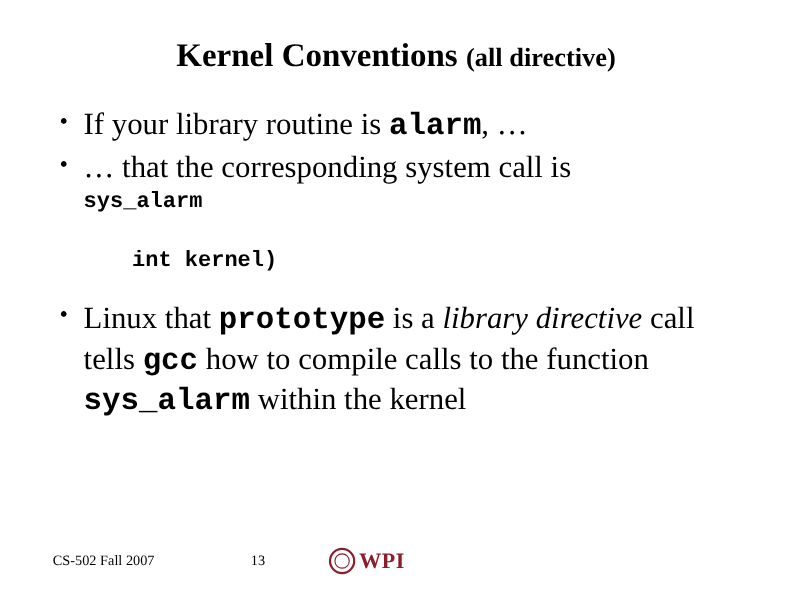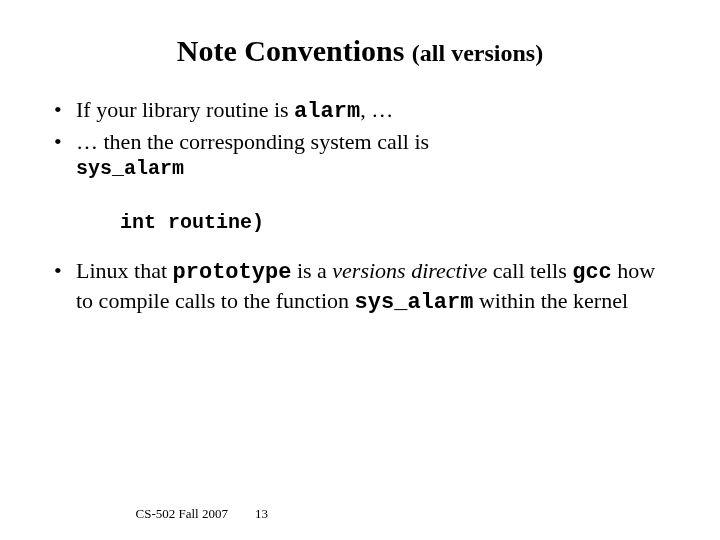--- a/index.html
+++ b/index.html
@@ -99,7 +99,7 @@
 <div class="slide">
 
   <h1 class="title">
-    <span>Note Conventions </span><span class="sub">(all versions)</span>
+    <span>Kernel Conventions </span><span class="sub">(all versions)</span>
   </h1>
 
   <ul class="bullets">

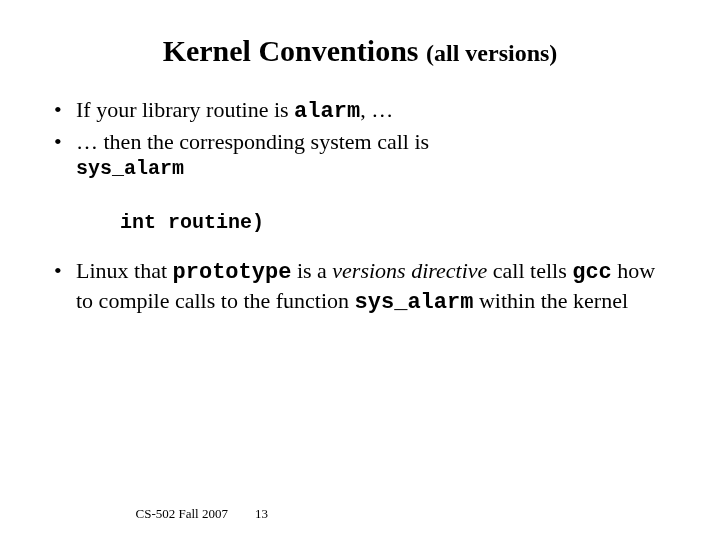--- a/index.html
+++ b/index.html
@@ -99,7 +99,7 @@
 <div class="slide">
 
   <h1 class="title">
-    <span>Kernel Conventions </span><span class="sub">(all versions)</span>
+    <span>Kernel Conventions </span><span class="sub">(all directive)</span>
   </h1>
 
   <ul class="bullets">

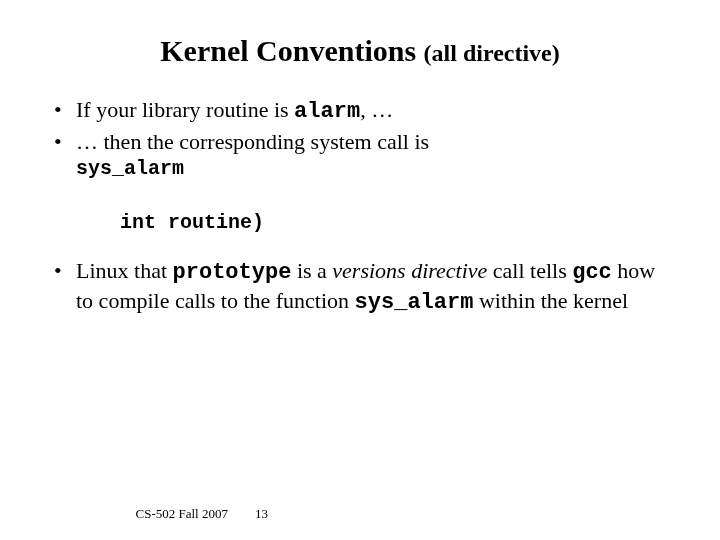--- a/index.html
+++ b/index.html
@@ -33,7 +33,7 @@
   ul.bullets > li {
     position: relative;
     padding-left: 28px;
-    font-size: 22px;
+    font-size: 28px;
     line-height: 1.25;
     margin-bottom: 2px;
   }

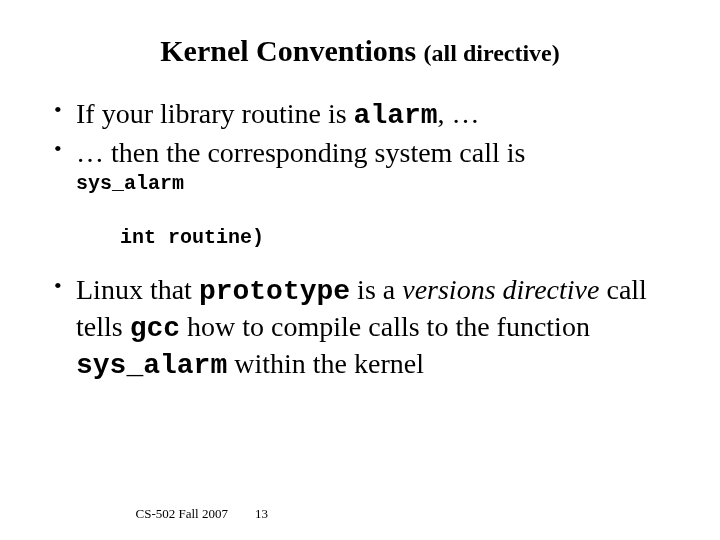--- a/index.html
+++ b/index.html
@@ -109,7 +109,7 @@
     </li>
 
     <li>
-      <span>… then the corresponding system call is</span>
+      <span>… that the corresponding system call is</span>
     </li>
   </ul>
   <div class="subcode">sys_alarm</div>

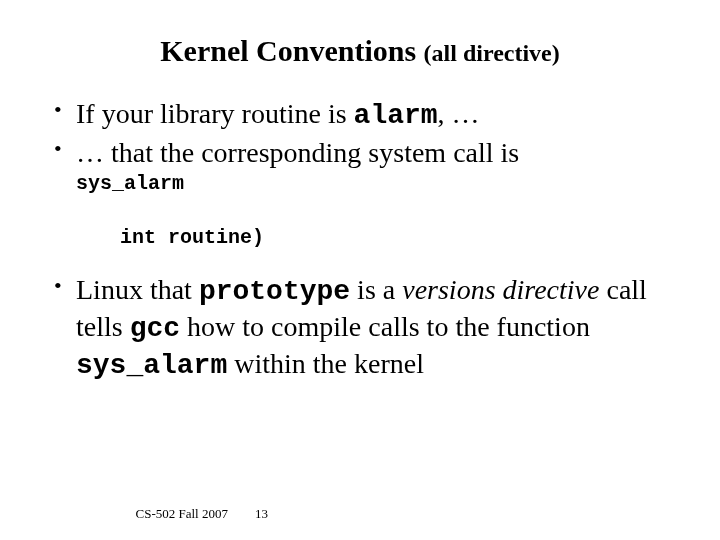--- a/index.html
+++ b/index.html
@@ -116,7 +116,7 @@
 
   <div class="subcode">
     <br>
-    <span class="indent">int routine)</span>
+    <span class="indent">int kernel)</span>
   </div>
 
   <div class="gap"></div>

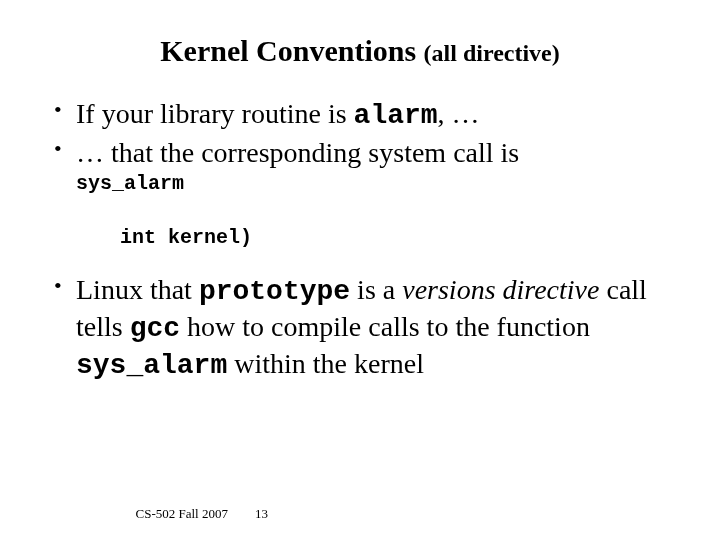--- a/index.html
+++ b/index.html
@@ -123,7 +123,7 @@
 
   <ul class="bullets">
     <li>
-      <span>Linux that </span><span class="code">prototype</span><span> is a </span><span class="ital">versions directive</span><span> call tells </span><span class="code">gcc</span><span> how to compile calls to the function </span><span class="code">sys_alarm</span><span> within the kernel</span>
+      <span>Linux that </span><span class="code">prototype</span><span> is a </span><span class="ital">library directive</span><span> call tells </span><span class="code">gcc</span><span> how to compile calls to the function </span><span class="code">sys_alarm</span><span> within the kernel</span>
     </li>
   </ul>
 

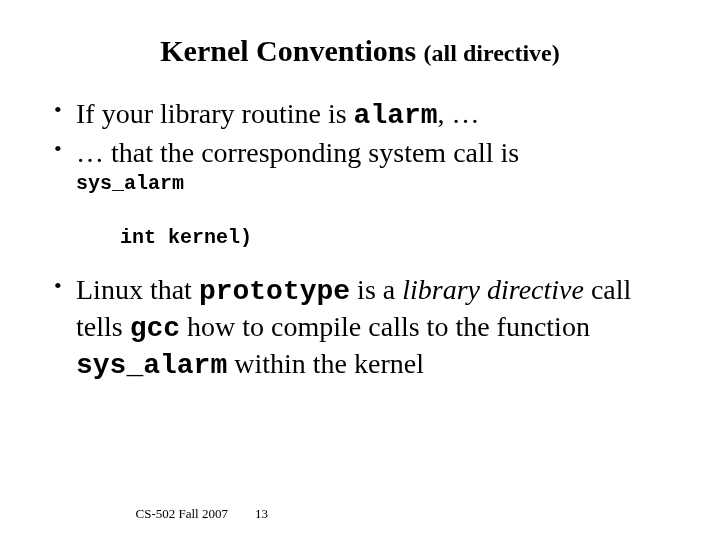--- a/index.html
+++ b/index.html
@@ -67,7 +67,7 @@
     align-items: center;
     font-size: 13px;
   }
-  .footer-left { flex: 0 0 180px; text-align: right; }
+  .footer-left { flex: 0 0 180px; }
   .footer-center { flex: 1; text-align: center; line-height: 1.2; }
   .footer-num { flex: 0 0 40px; text-align: right; }
   .footer-logo { flex: 0 0 100px; display: flex; align-items: center; justify-content: flex-end; gap: 4px; }

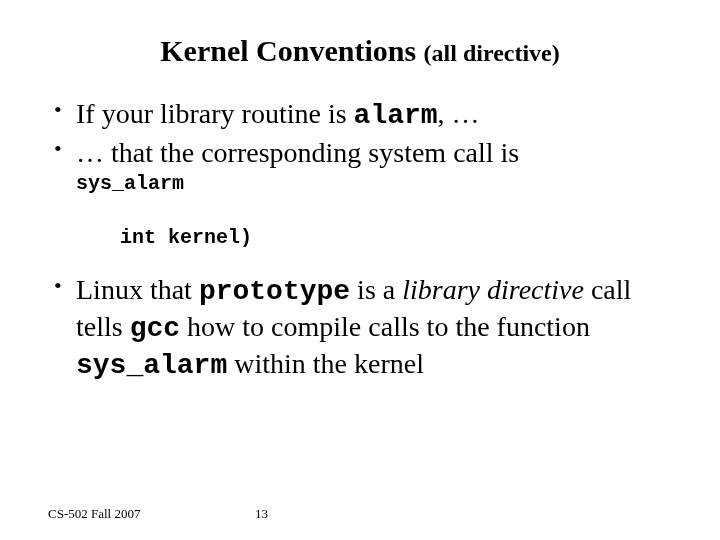--- a/index.html
+++ b/index.html
@@ -69,7 +69,7 @@
   }
   .footer-left { flex: 0 0 180px; }
   .footer-center { flex: 1; text-align: center; line-height: 1.2; }
-  .footer-num { flex: 0 0 40px; text-align: right; }
+  .footer-num { flex: 0 0 40px; text-align: left; }
   .footer-logo { flex: 0 0 100px; display: flex; align-items: center; justify-content: flex-end; gap: 4px; }
   .wpi-seal {
     width: 24px; height: 24px;

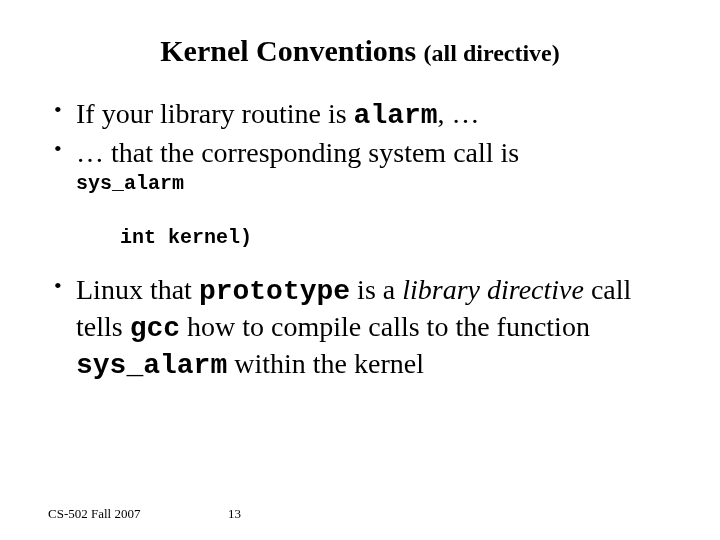--- a/index.html
+++ b/index.html
@@ -132,6 +132,10 @@
 <div class="footer">
   <div class="footer-left">CS-502 Fall 2007</div>
   <div class="footer-num">13</div>
+  <div class="footer-logo">
+    <span class="wpi-seal"></span>
+    <span class="wpi-text">WPI</span>
+  </div>
 </div>
 
 </body></html>

